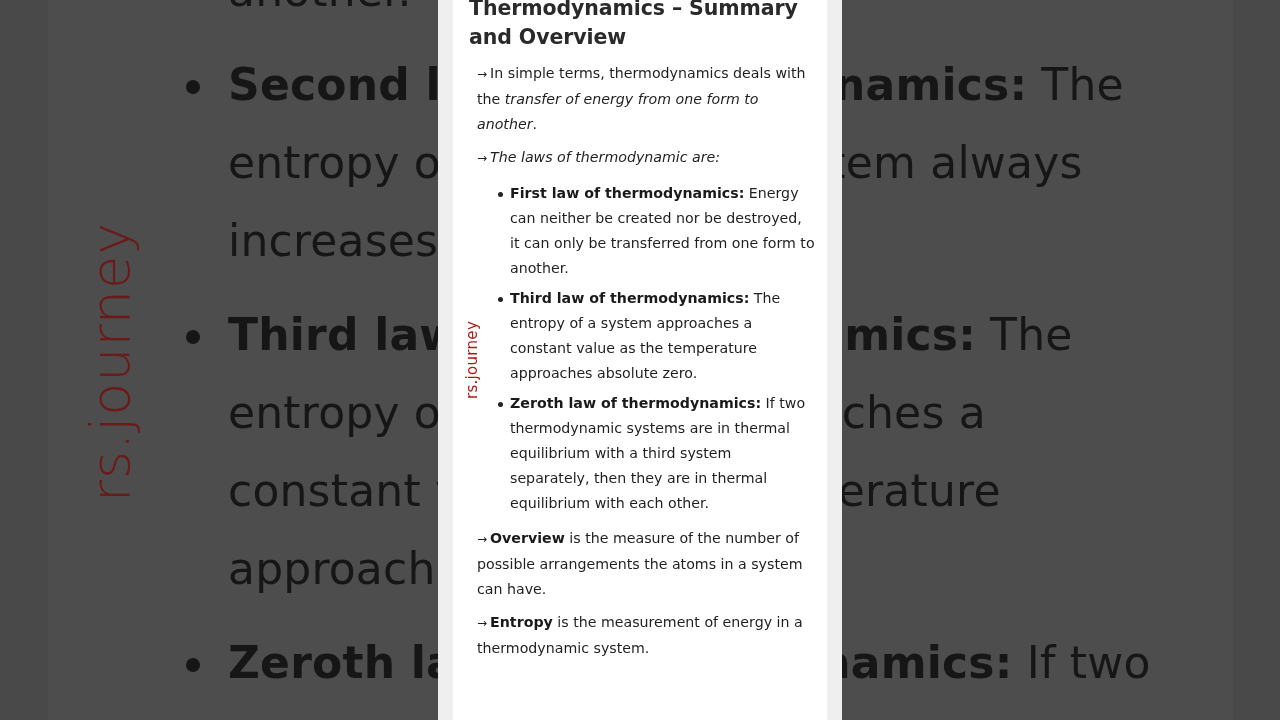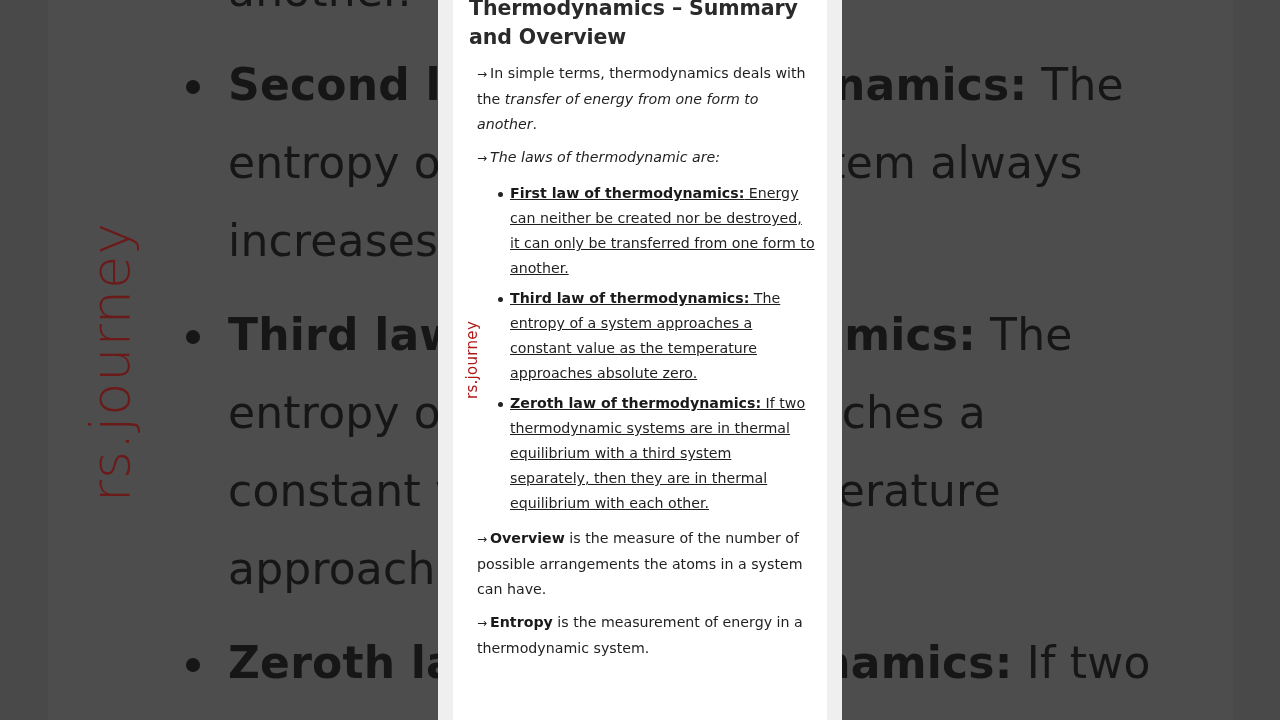--- a/index.html
+++ b/index.html
@@ -61,7 +61,7 @@
     .arrow { font-size: 12px; margin-right: 3px; }
     .em { font-style: italic; }
     .law-list { list-style: none; margin: 10px 0 10px 0; padding-left: 41px; }
-    .law-list li { position: relative; margin-bottom: 5px; text-decoration: underline; }
+    .law-list li { position: relative; margin-bottom: 5px; }
     .law-list li::before {
       content: ""; position: absolute; left: -12px; top: 11px;
       width: 5px; height: 5px; border-radius: 50%; background: #222;

